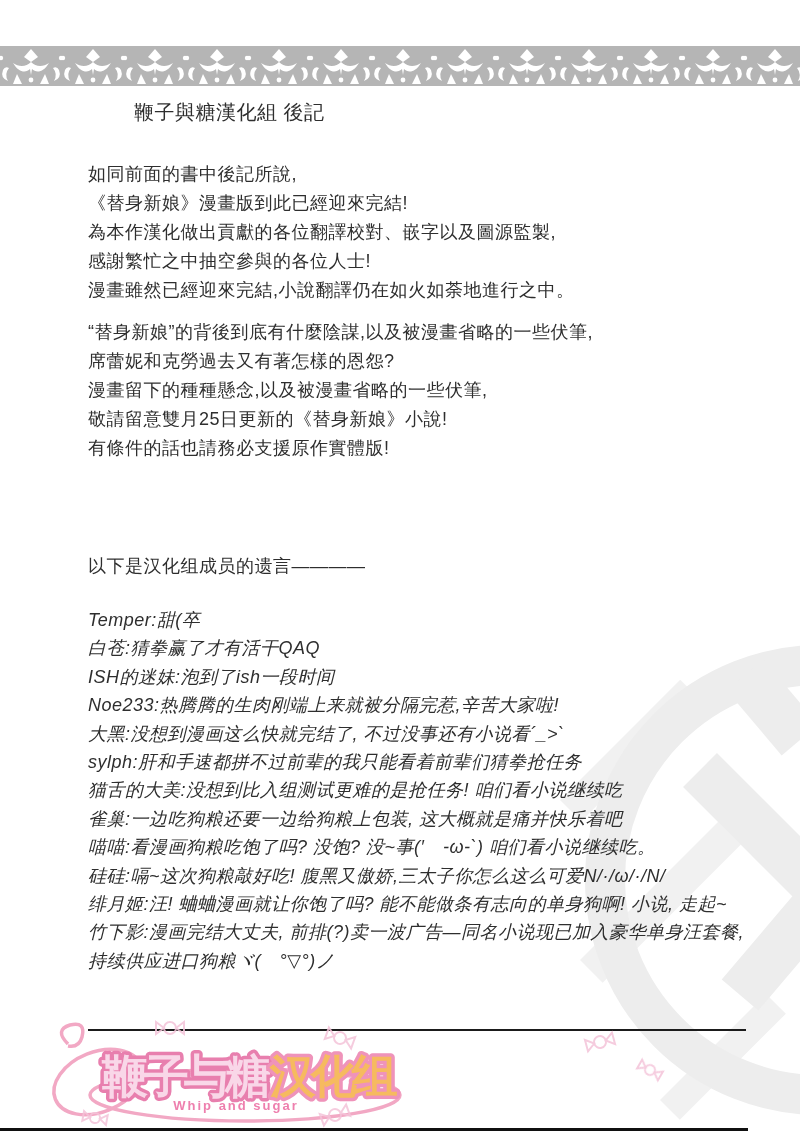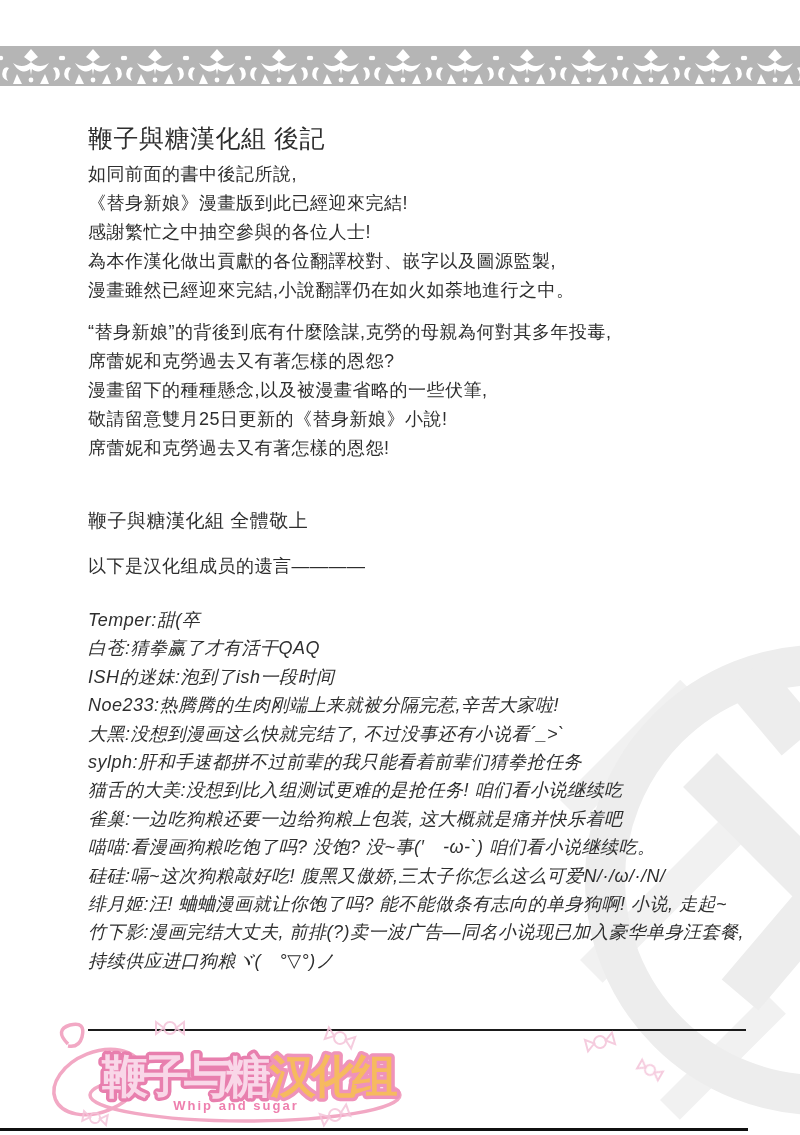--- a/index.html
+++ b/index.html
@@ -14,7 +14,7 @@
   
   .tblock{position:absolute;left:88px;font-size:18px;line-height:29px;white-space:nowrap;z-index:2;letter-spacing:.5px;}
   .tblock .line{height:29px;}
-  #doc-title{top:124px;font-size:25px;}
+  #doc-title{top:98px;font-size:20px;margin-left:46px;}
   #para1{top:160px;}
   #para2{top:318px;}
   #signoff{top:506px;font-size:19px;}

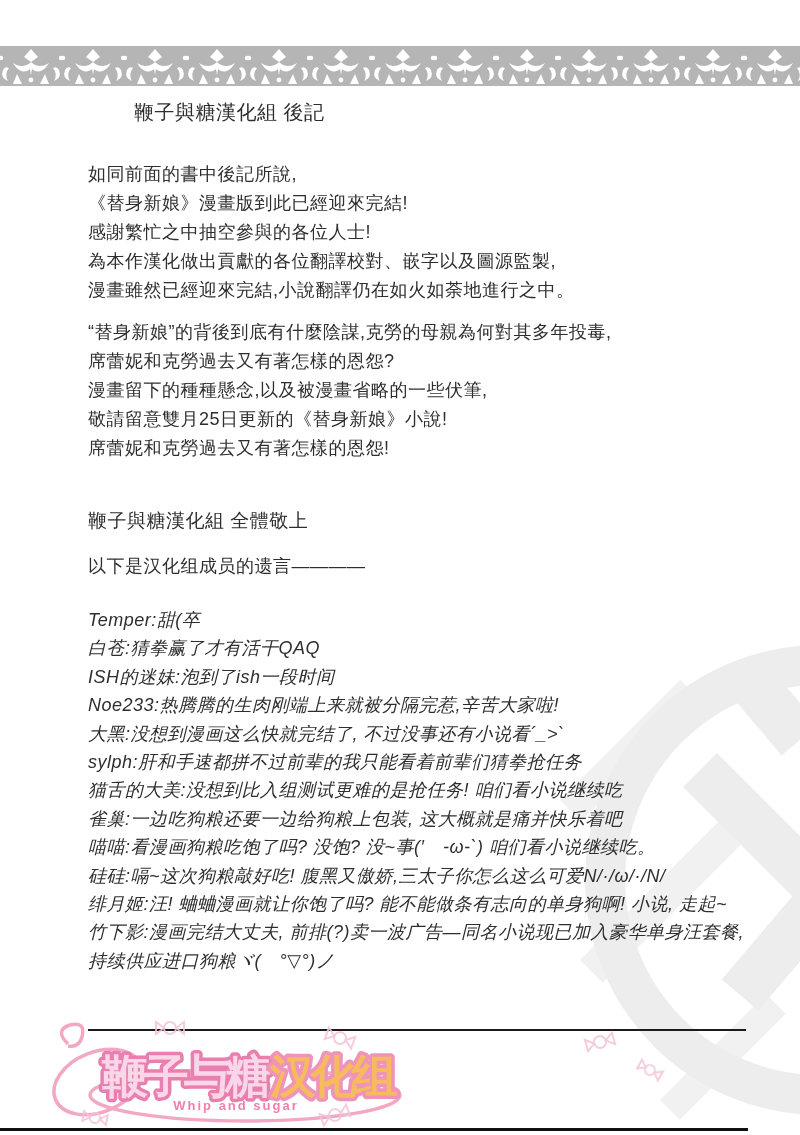--- a/index.html
+++ b/index.html
@@ -80,8 +80,8 @@
   <div id="para1" class="tblock">
       <div class="line">如同前面的書中後記所說,</div>
       <div class="line">《替身新娘》漫畫版到此已經迎來完結!</div>
+      <div class="line">為本作漢化做出貢獻的各位翻譯校對、嵌字以及圖源監製,</div>
       <div class="line">感謝繁忙之中抽空參與的各位人士!</div>
-      <div class="line">為本作漢化做出貢獻的各位翻譯校對、嵌字以及圖源監製,</div>
       <div class="line">漫畫雖然已經迎來完結,小說翻譯仍在如火如荼地進行之中。</div>
     </div>
 

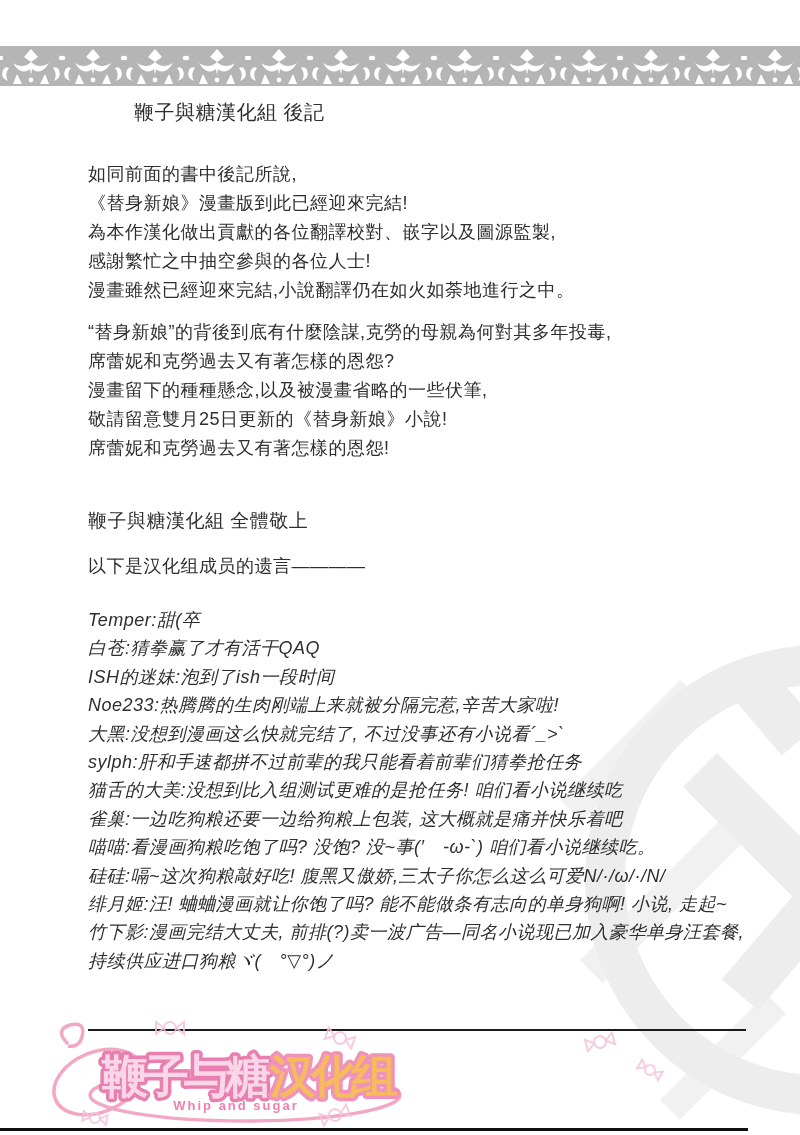--- a/index.html
+++ b/index.html
@@ -86,7 +86,7 @@
     </div>
 
   <div id="para2" class="tblock">
-      <div class="line">“替身新娘”的背後到底有什麼陰謀,克勞的母親為何對其多年投毒,</div>
+      <div class="line">“替身新娘”的背後到底有什麼陰謀,以及被漫畫省略的一些伏筆,</div>
       <div class="line">席蕾妮和克勞過去又有著怎樣的恩怨?</div>
       <div class="line">漫畫留下的種種懸念,以及被漫畫省略的一些伏筆,</div>
       <div class="line">敬請留意雙月25日更新的《替身新娘》小說!</div>

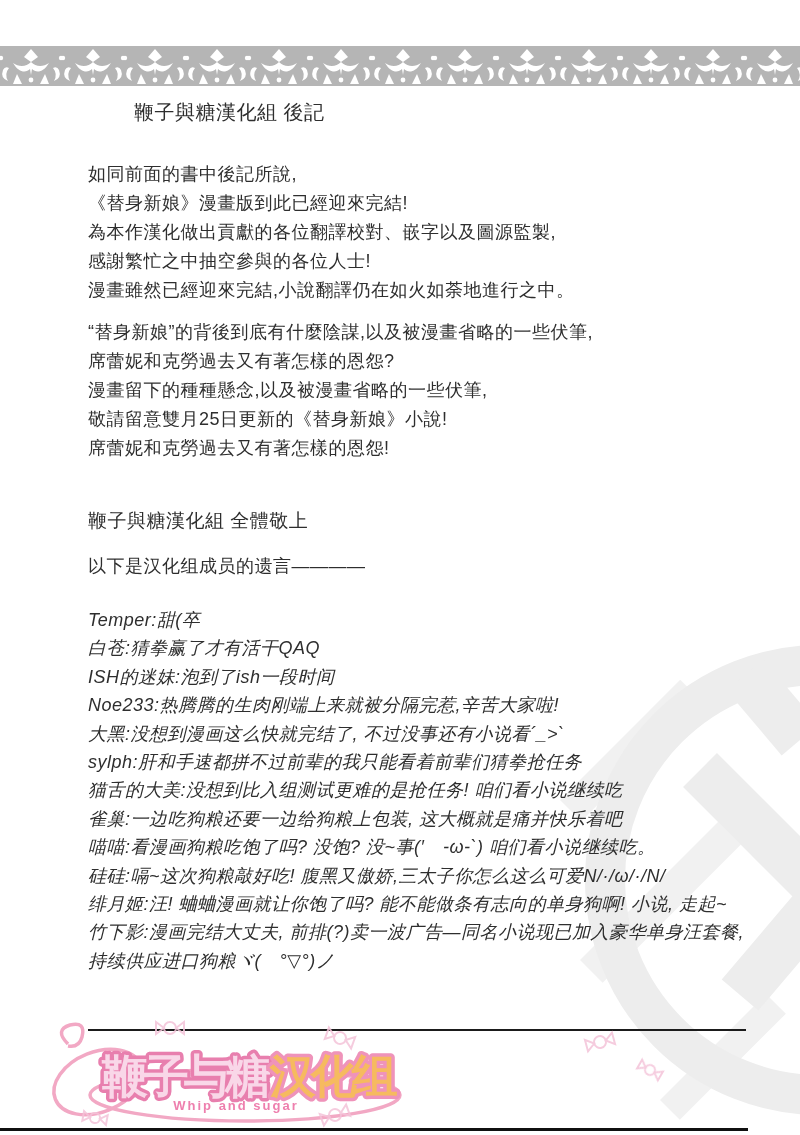--- a/index.html
+++ b/index.html
@@ -90,7 +90,7 @@
       <div class="line">席蕾妮和克勞過去又有著怎樣的恩怨?</div>
       <div class="line">漫畫留下的種種懸念,以及被漫畫省略的一些伏筆,</div>
       <div class="line">敬請留意雙月25日更新的《替身新娘》小說!</div>
-      <div class="line">席蕾妮和克勞過去又有著怎樣的恩怨!</div>
+      <div class="line">有條件的話也請務必支援原作實體版!</div>
     </div>
 
   <div id="signoff" class="tblock">鞭子與糖漢化組 全體敬上</div>

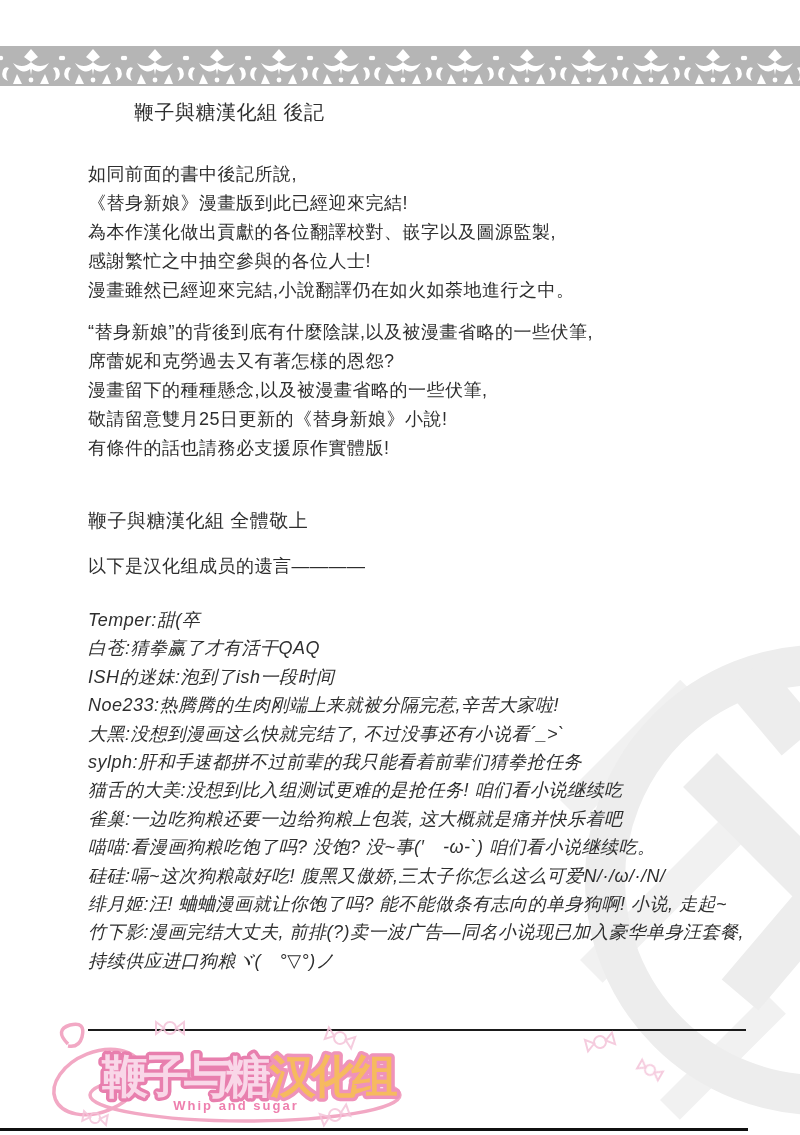--- a/index.html
+++ b/index.html
@@ -93,7 +93,6 @@
       <div class="line">有條件的話也請務必支援原作實體版!</div>
     </div>
 
-  <div id="signoff" class="tblock">鞭子與糖漢化組 全體敬上</div>
 
   <div id="members-intro" class="tblock">以下是汉化组成员的遗言————</div>
 

